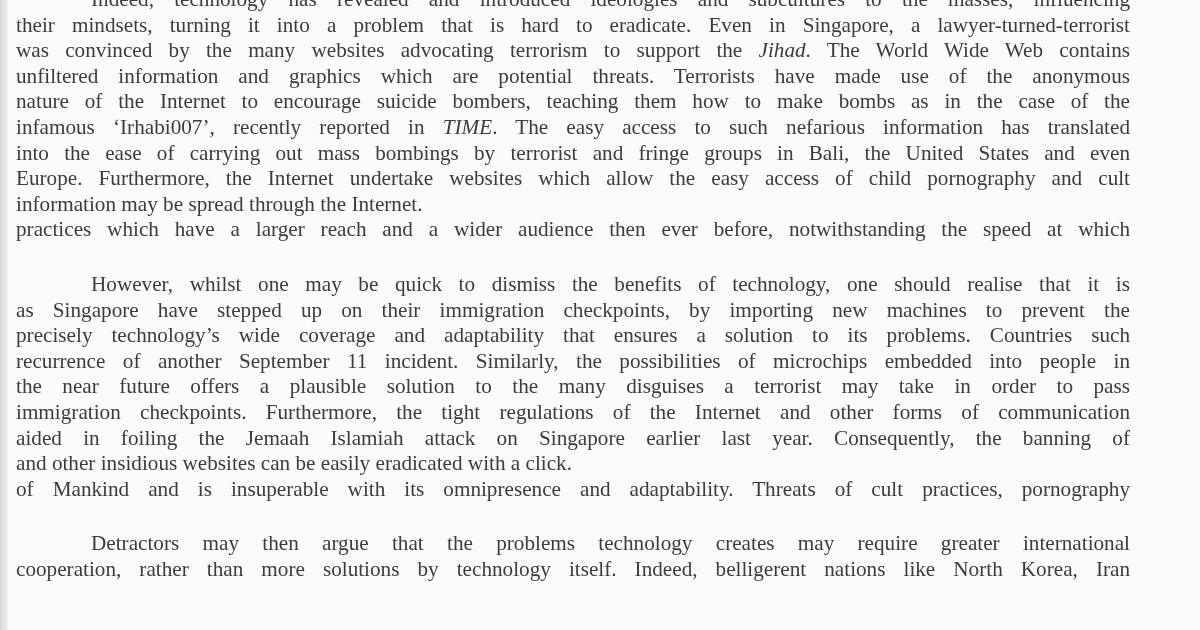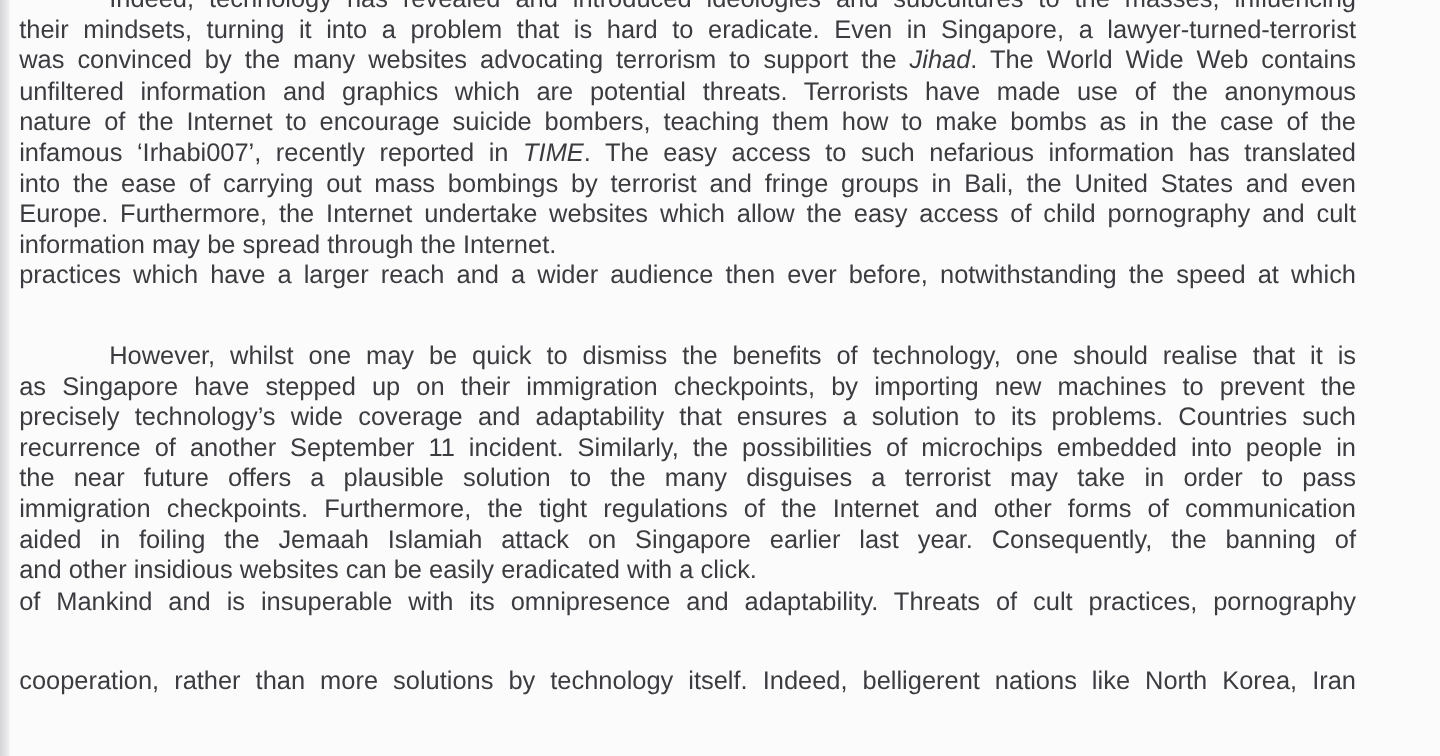--- a/index.html
+++ b/index.html
@@ -42,6 +42,7 @@
     white-space: nowrap;
     text-align: justify;
     text-align-last: justify;
+    font-family: Liberation Serif, serif;
   }
   .line.last {
     text-align-last: left;

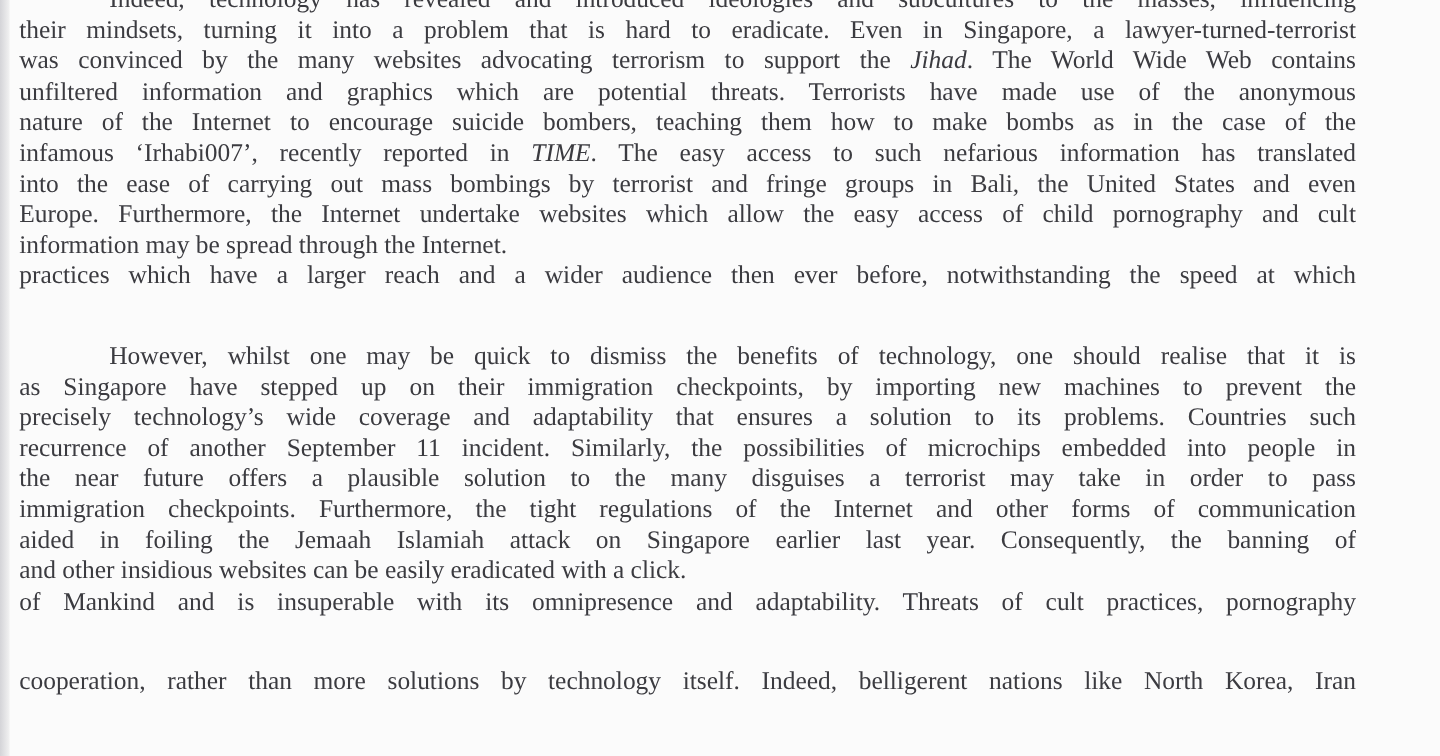--- a/index.html
+++ b/index.html
@@ -35,7 +35,7 @@
     text-align-last: left;
   }
   .para + .para {
-    margin-top: 41px;
+    margin-top: 29px;
   }
   .line {
     display: block;

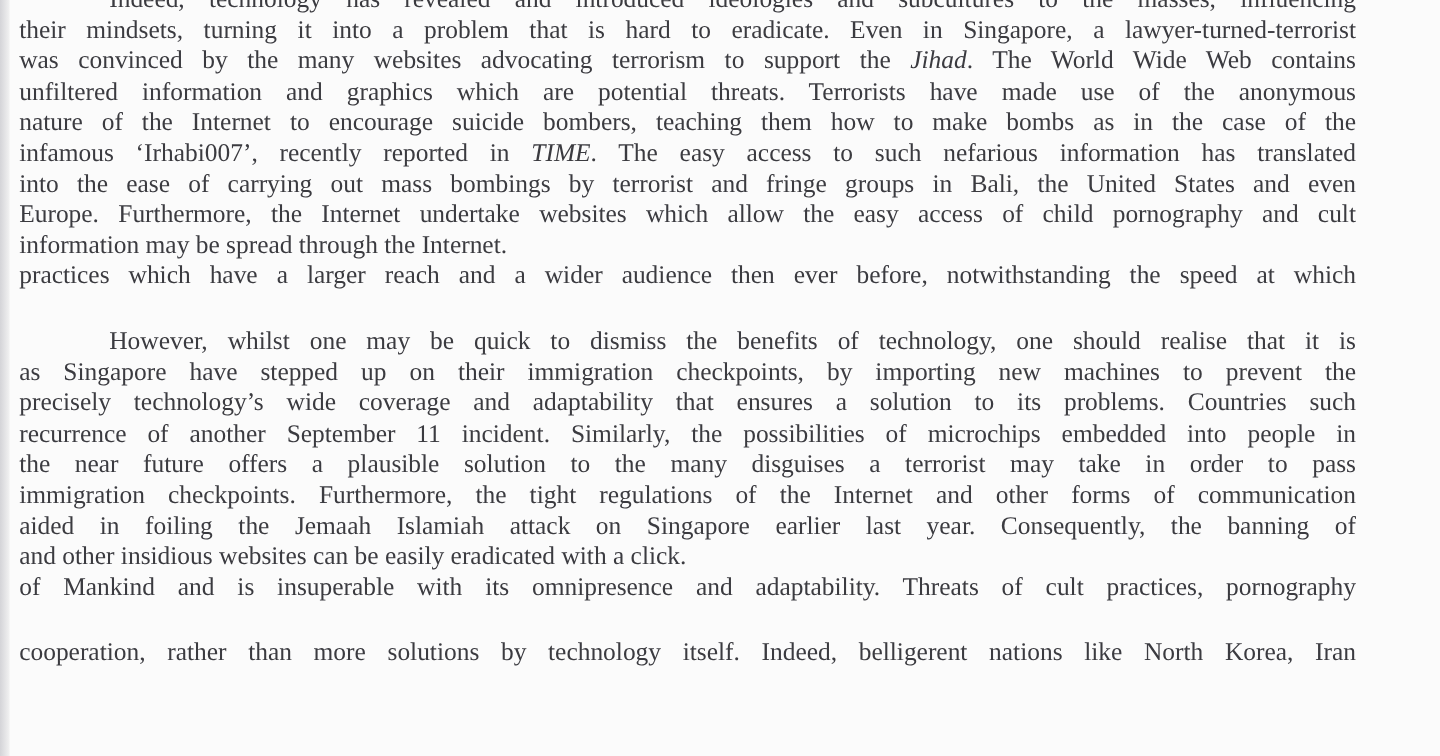--- a/index.html
+++ b/index.html
@@ -82,6 +82,7 @@
       <span class="line">of Mankind and is insuperable with its omnipresence and adaptability. Threats of cult practices, pornography</span>
     </div>
   <div class="para">
+      <span class="line indent">Detractors may then argue that the problems technology creates may require greater international</span>
       <span class="line">cooperation, rather than more solutions by technology itself. Indeed, belligerent nations like North Korea, Iran</span>
     </div>
 </div>

